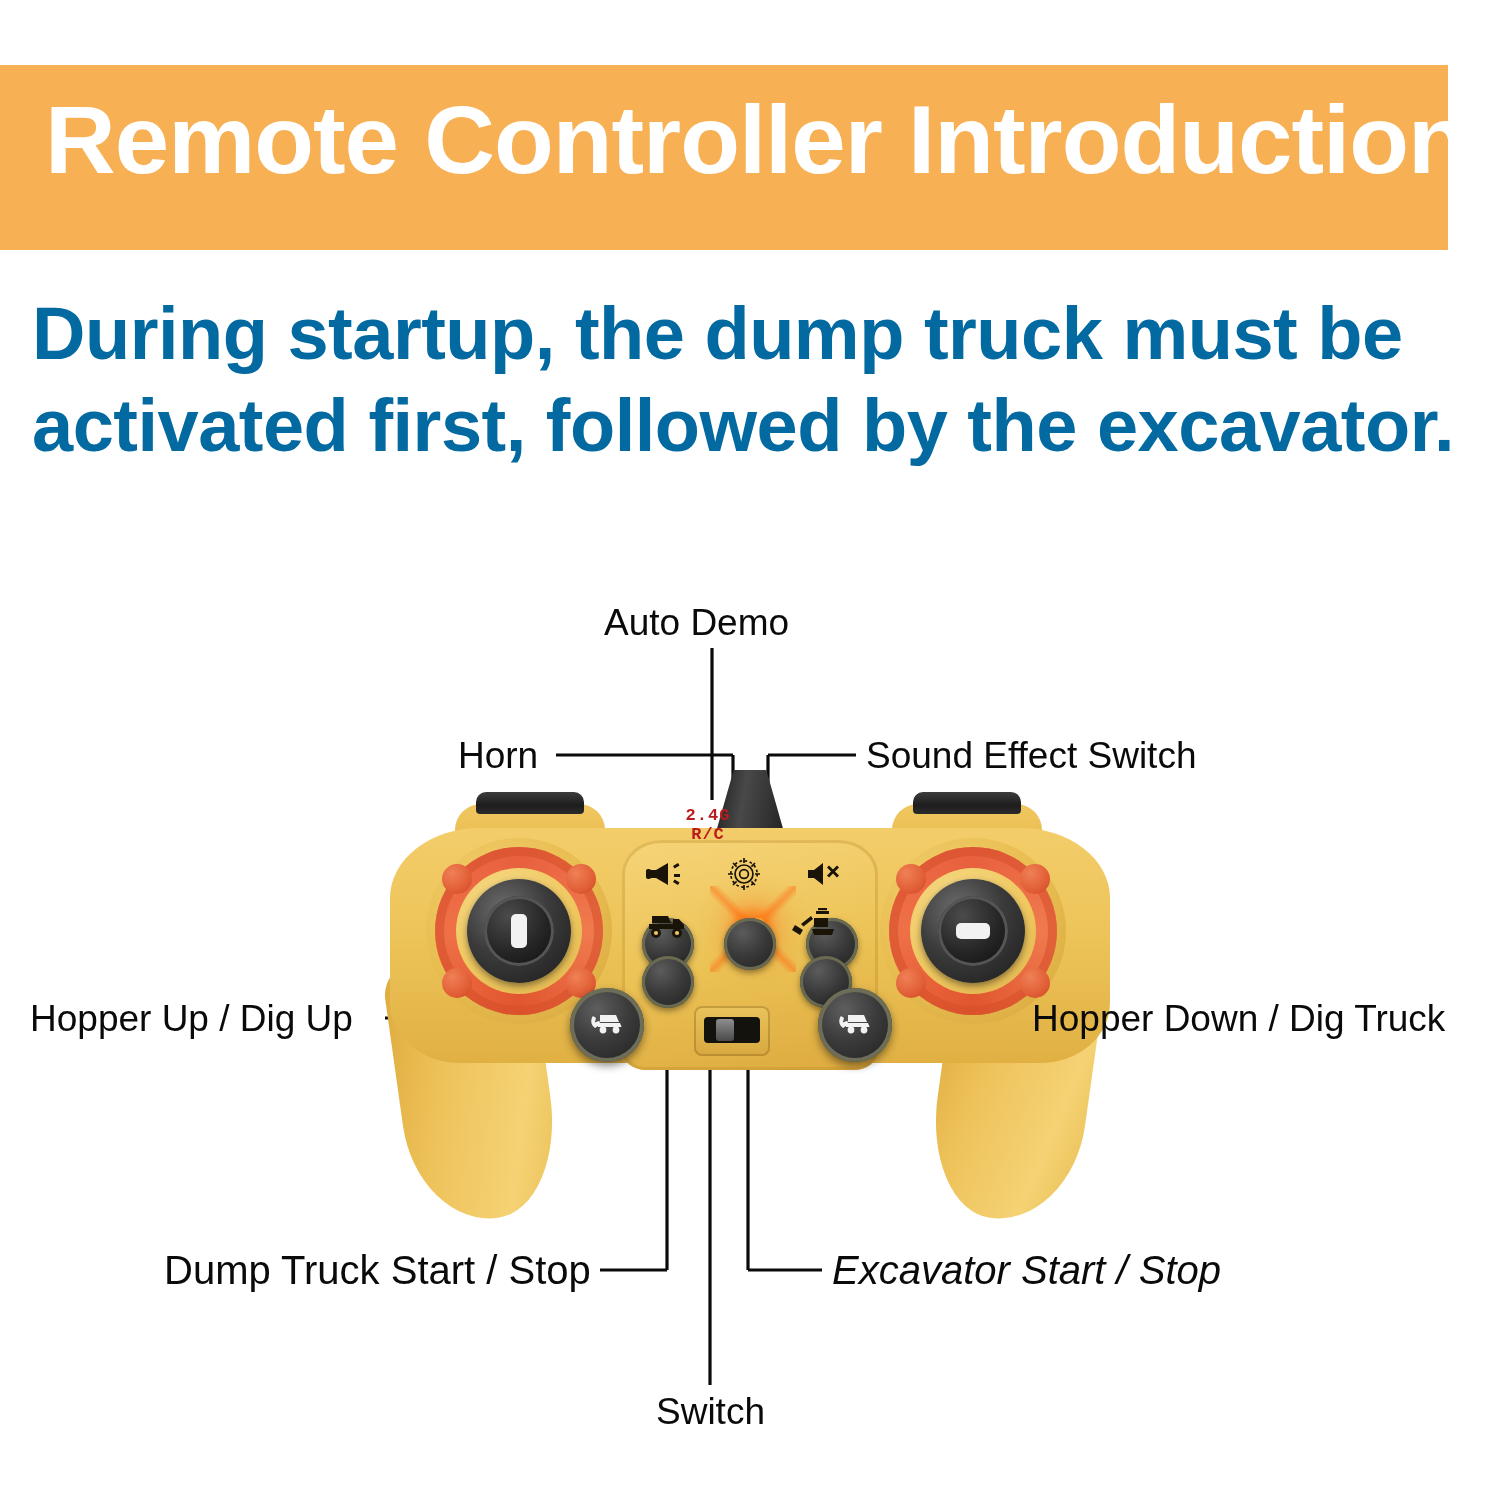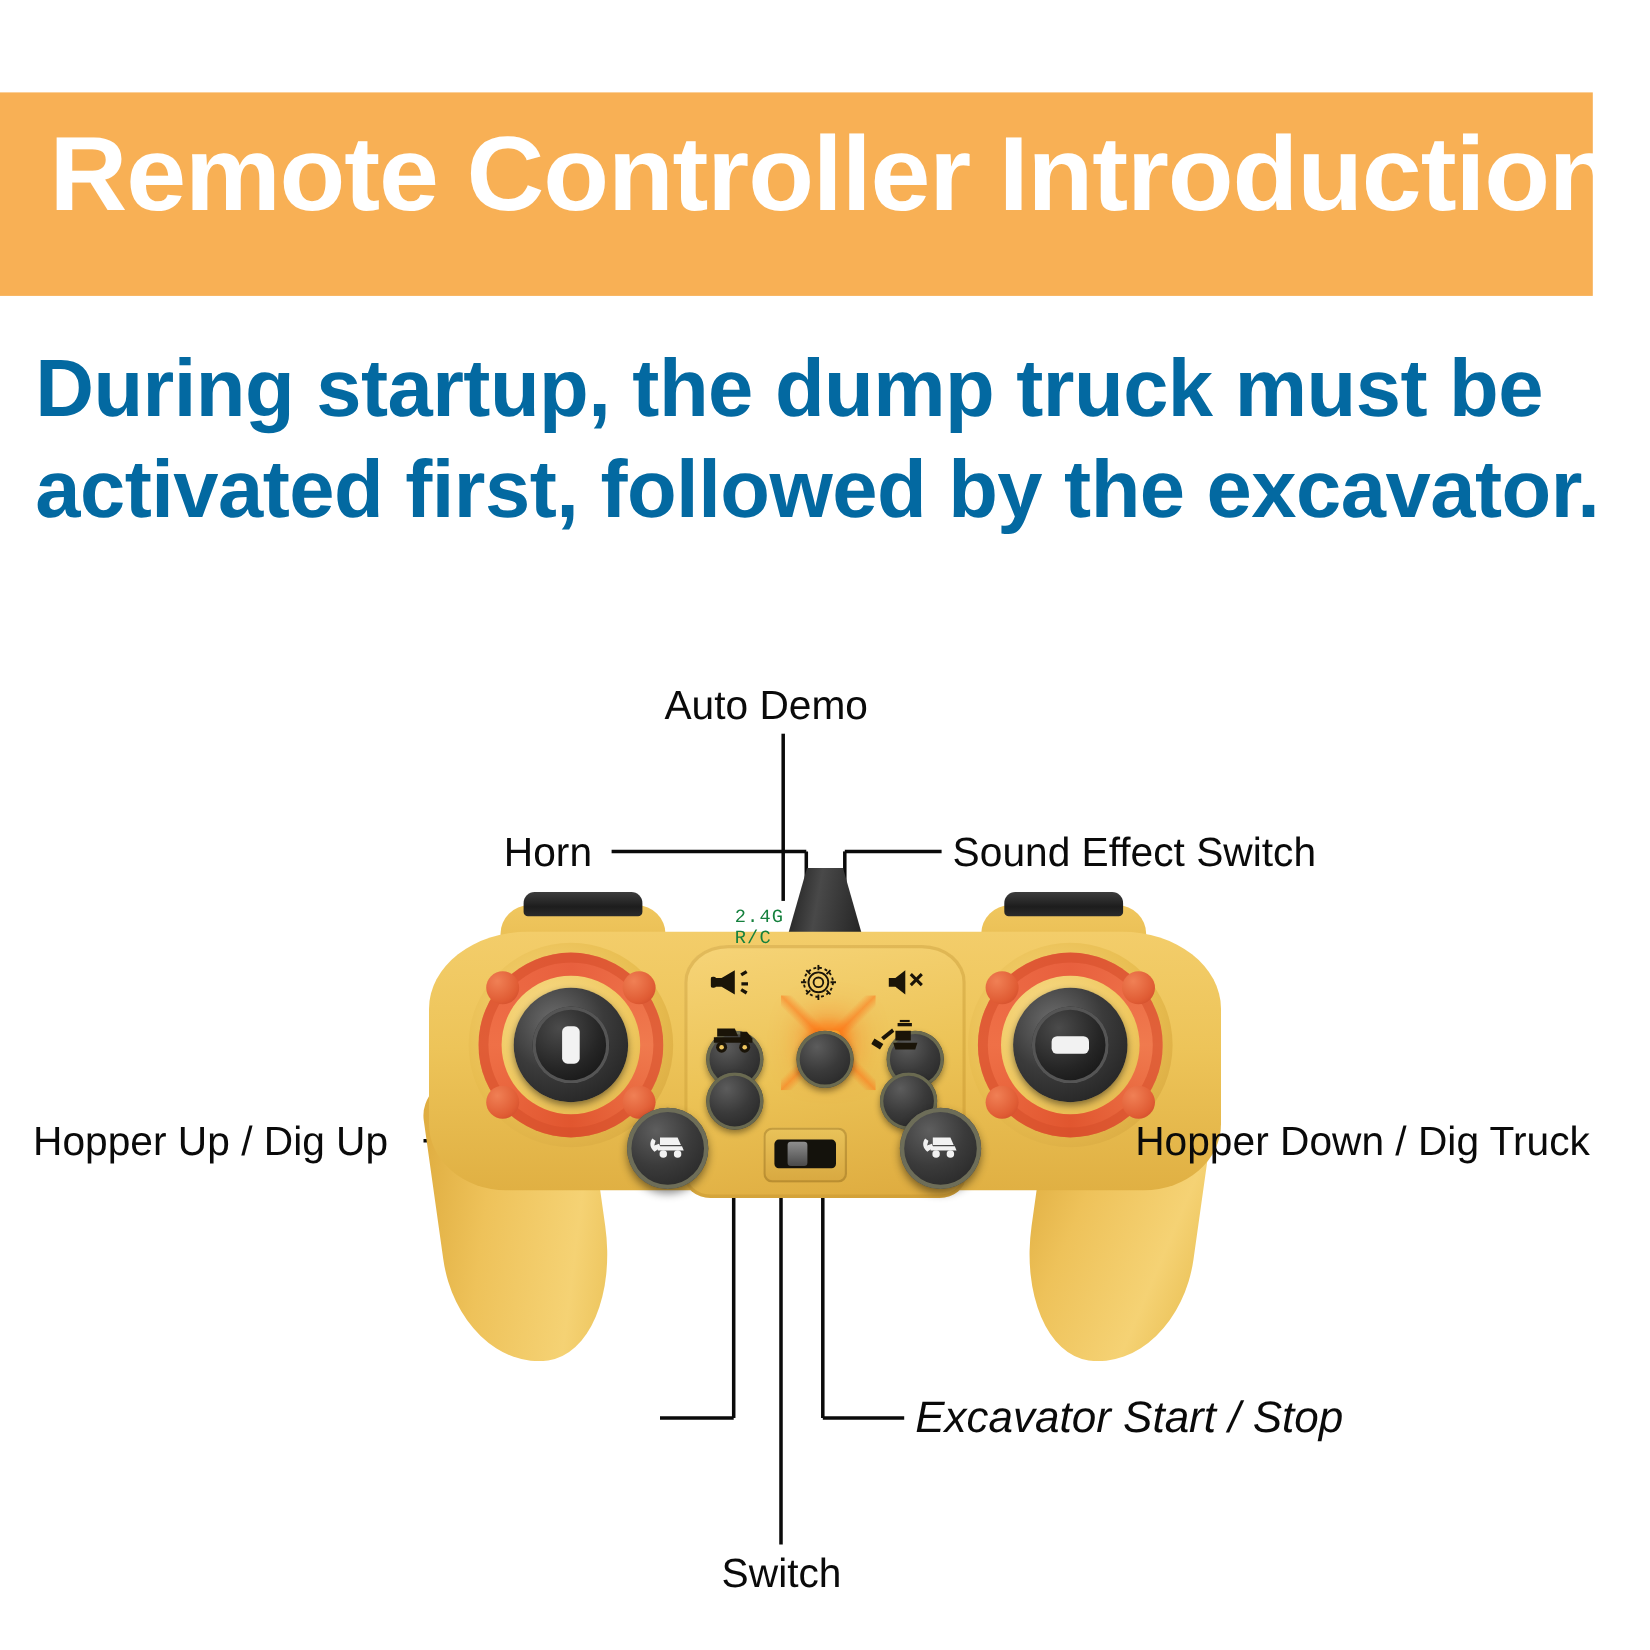--- a/index.html
+++ b/index.html
@@ -11,7 +11,7 @@
     overflow:hidden;
     position:relative;
   }
-  #page{position:absolute;inset:0;width:1500px;height:1068px;margin-top:19px;}
+  #page{position:absolute;inset:0;width:1500px;height:1068px;}
 
   
   .banner{

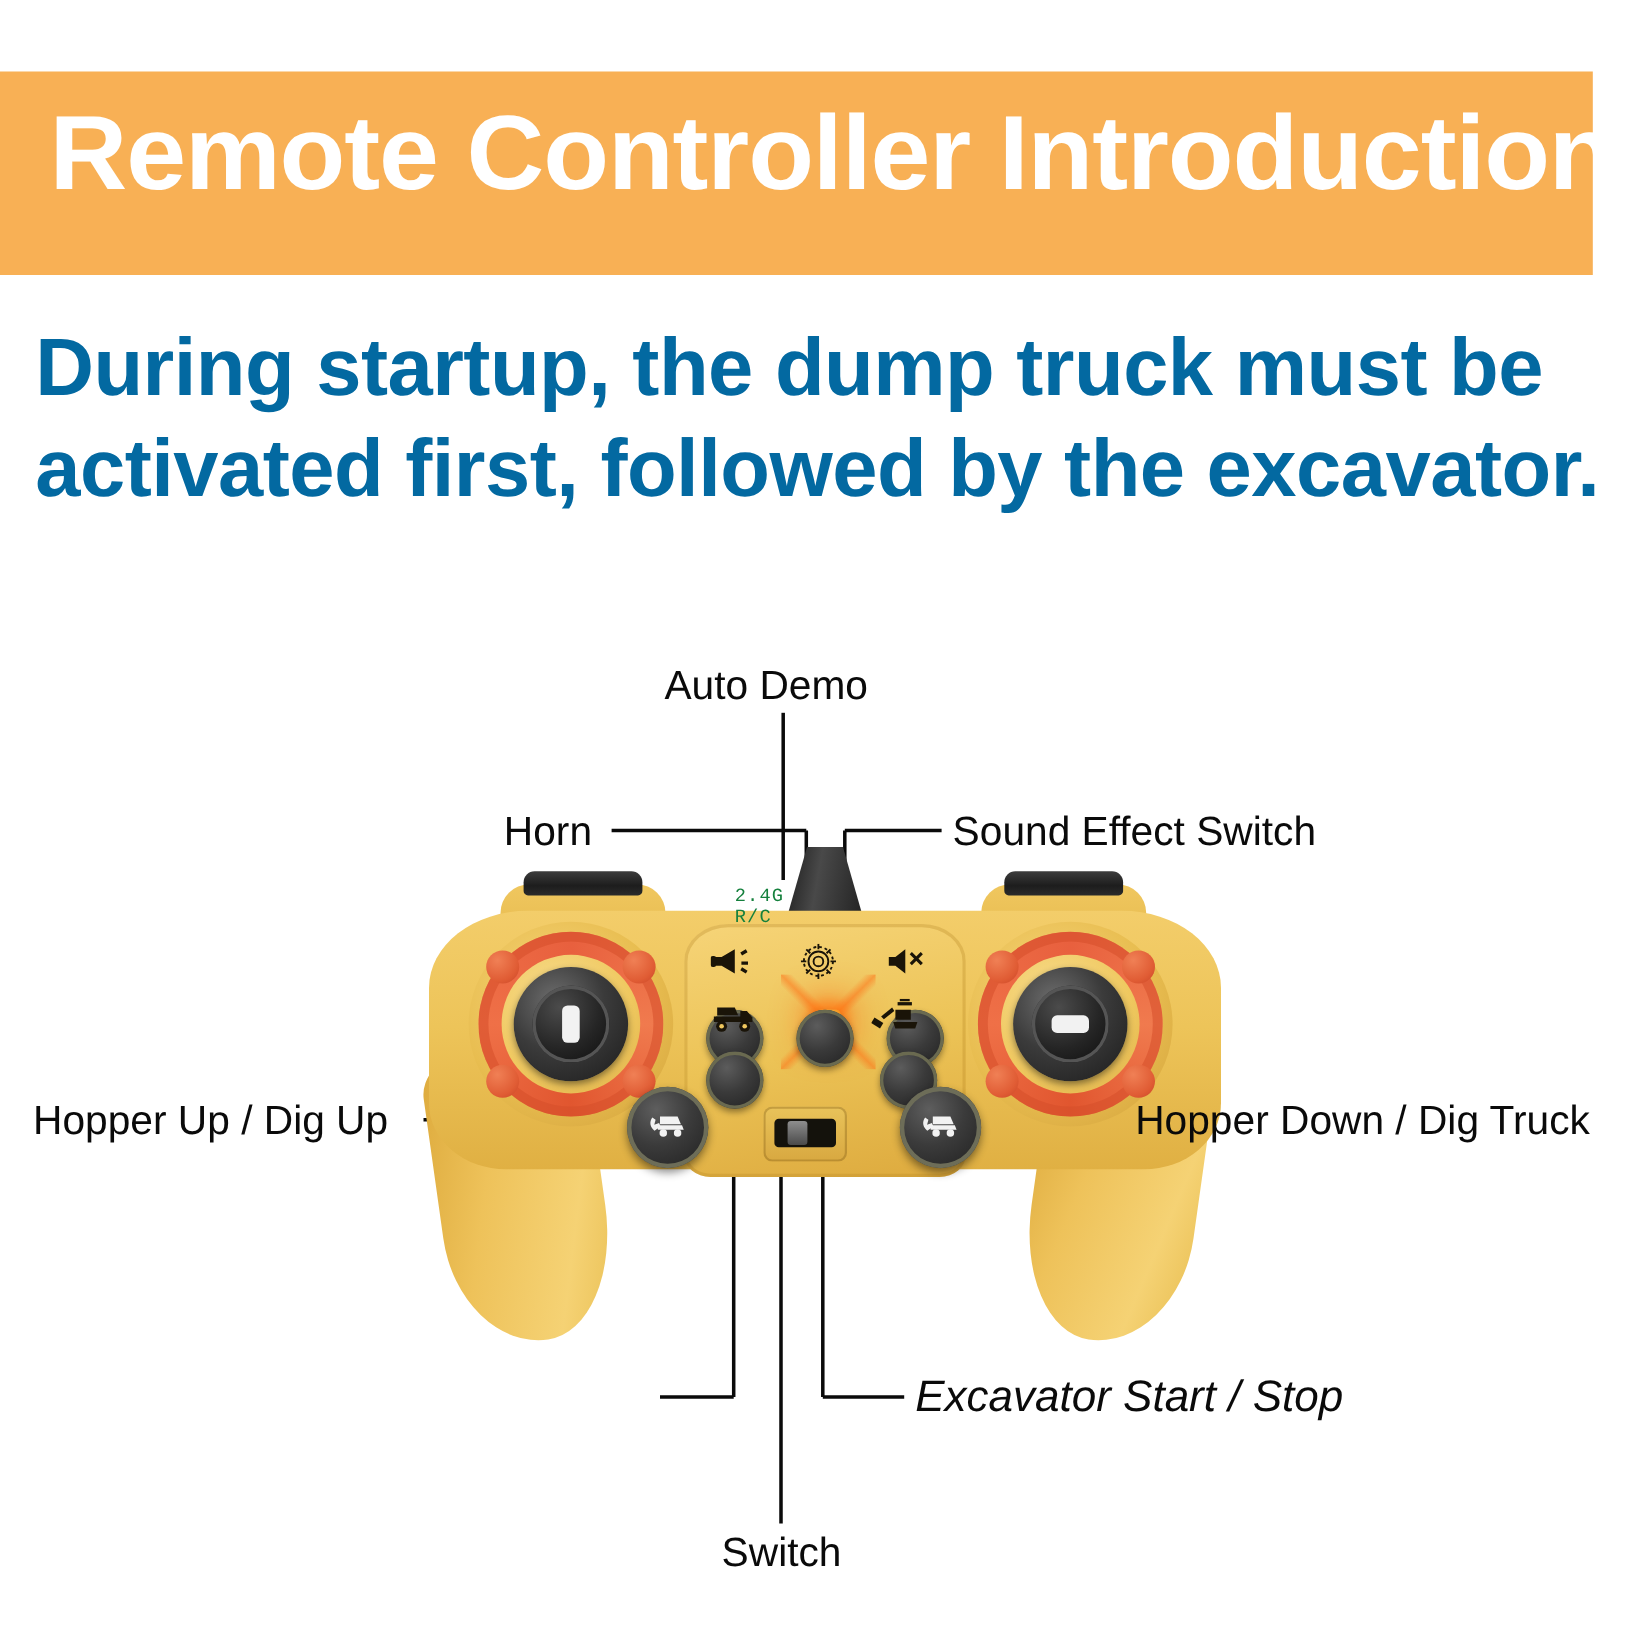--- a/index.html
+++ b/index.html
@@ -116,8 +116,8 @@
   .gtag{
     position:absolute;left:288px;top:36px;width:80px;height:22px;
     font-family:"Liberation Mono","DejaVu Sans Mono",monospace;
-    font-weight:400;font-size:17px;letter-spacing:1px;
-    color:#15803d;text-align:left;
+    font-weight:700;font-size:17px;letter-spacing:1px;
+    color:#b91c1c;text-align:center;
   }
 
   .stickwell{

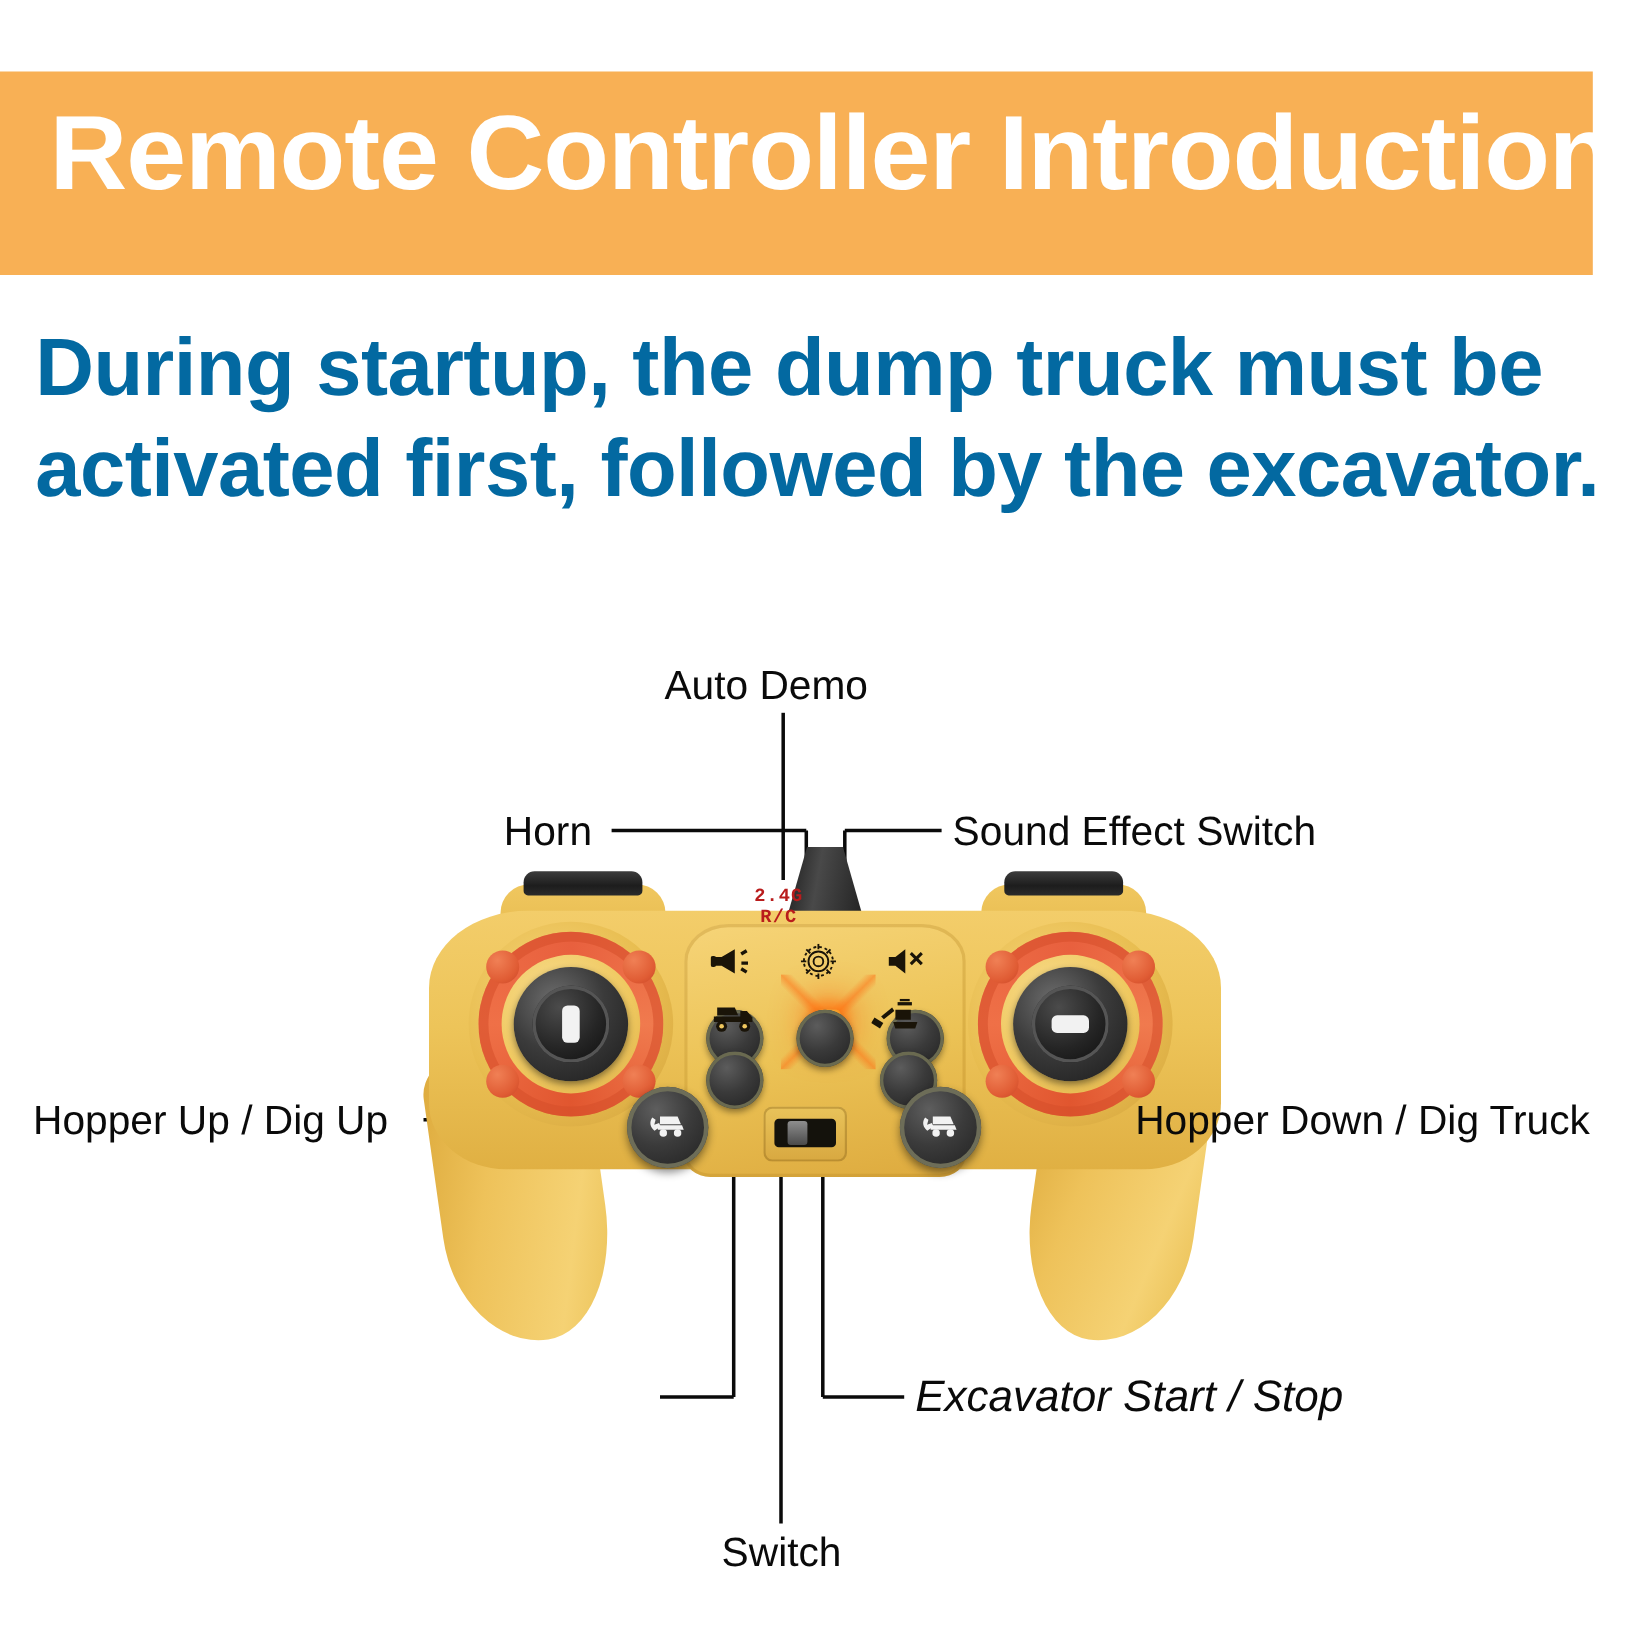--- a/index.html
+++ b/index.html
@@ -403,6 +403,7 @@
 
     <div class="lbl reg" style="left:1032px;top:999px;">Hopper Down / Dig Truck</div>
 
+    <div class="lbl narrow" style="left:164px;top:1249px;">Dump Truck Start / Stop</div>
 
     <div class="lbl narrow" style="left:832px;top:1249px;font-style:italic;">Excavator Start / Stop</div>
 

